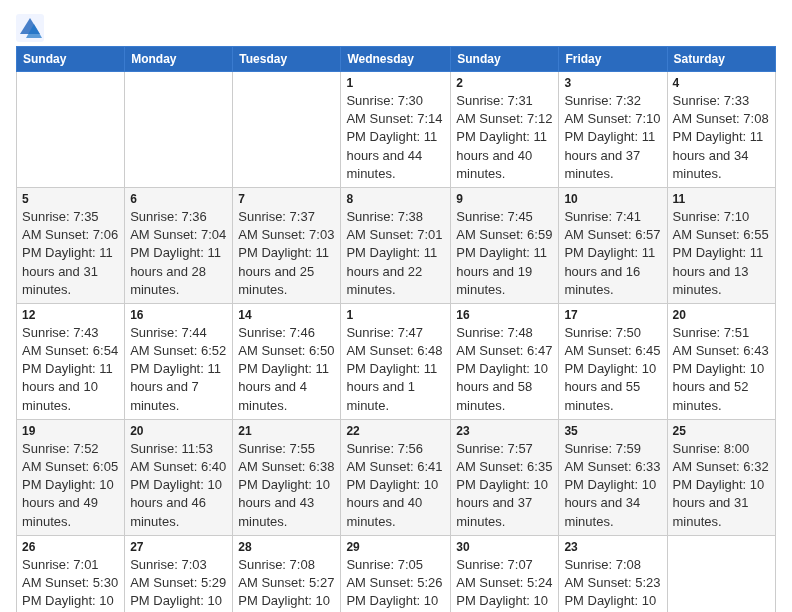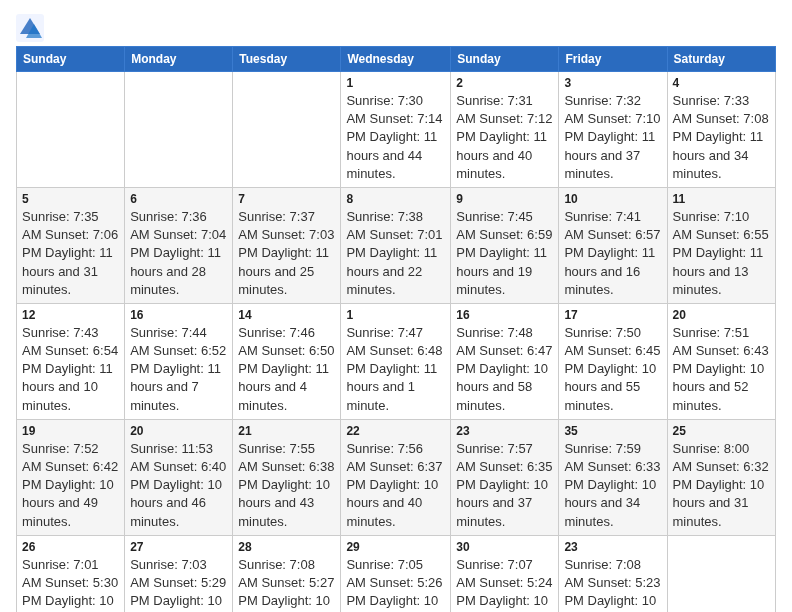--- a/index.html
+++ b/index.html
@@ -276,7 +276,7 @@
           <td>
             <span class="day-num">19</span>
             <div class="day-info">Sunrise: 7:52 AM
-Sunset: 6:42 PM
+Sunset: 6:05 PM
 Daylight: 10 hours
 and 49 minutes.</div>
           </td>

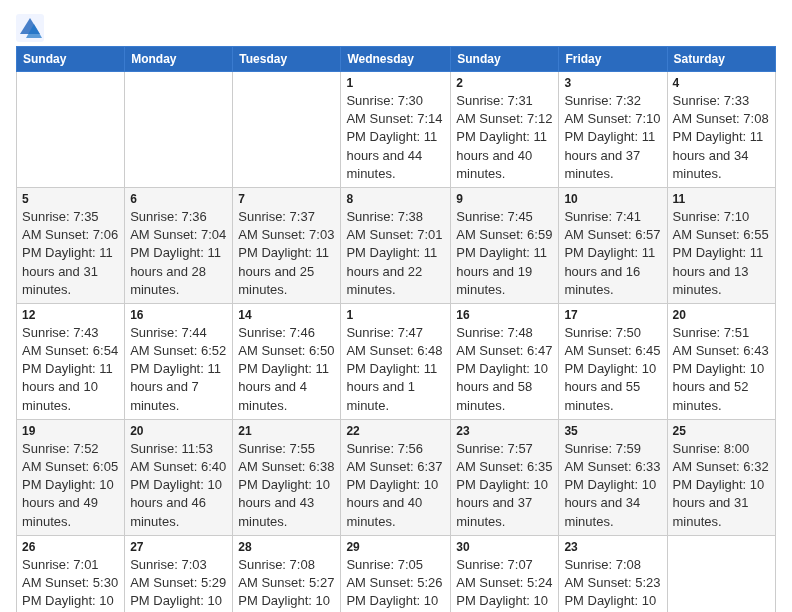--- a/index.html
+++ b/index.html
@@ -297,7 +297,7 @@
           <td>
             <span class="day-num">22</span>
             <div class="day-info">Sunrise: 7:56 AM
-Sunset: 6:37 PM
+Sunset: 6:41 PM
 Daylight: 10 hours
 and 40 minutes.</div>
           </td>

